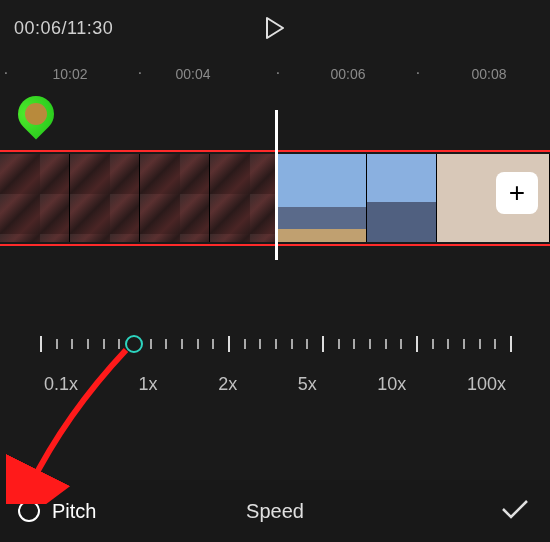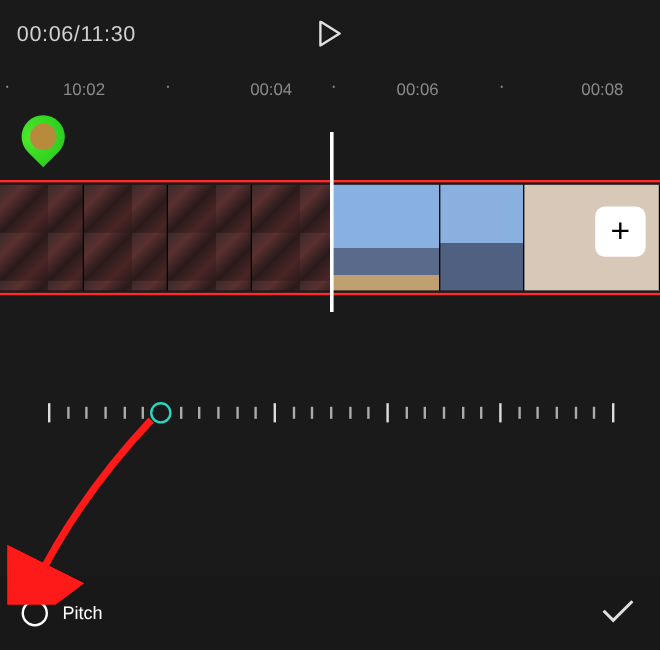--- a/index.html
+++ b/index.html
@@ -192,7 +192,7 @@
   <span class="ruler-dot" style="left:6px">·</span>
   <span class="ruler-label" style="left:70px">10:02</span>
   <span class="ruler-dot" style="left:140px">·</span>
-  <span class="ruler-label" style="left:226px">00:04</span>
+  <span class="ruler-label" style="left:193px">00:04</span>
   <span class="ruler-dot" style="left:278px">·</span>
   <span class="ruler-label" style="left:348px">00:06</span>
   <span class="ruler-dot" style="left:418px">·</span>

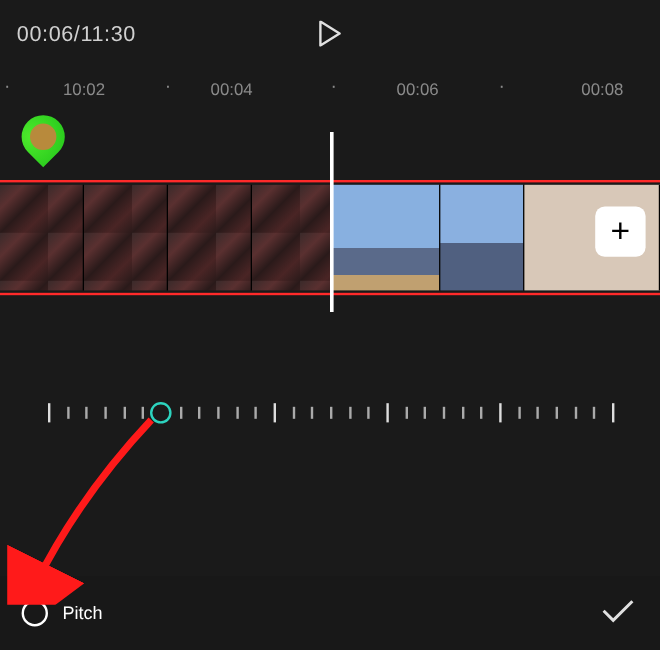--- a/index.html
+++ b/index.html
@@ -196,7 +196,7 @@
   <span class="ruler-dot" style="left:278px">·</span>
   <span class="ruler-label" style="left:348px">00:06</span>
   <span class="ruler-dot" style="left:418px">·</span>
-  <span class="ruler-label" style="left:502px">00:08</span>
+  <span class="ruler-label" style="left:489px">00:08</span>
 </div>
 
 <div class="track-area">

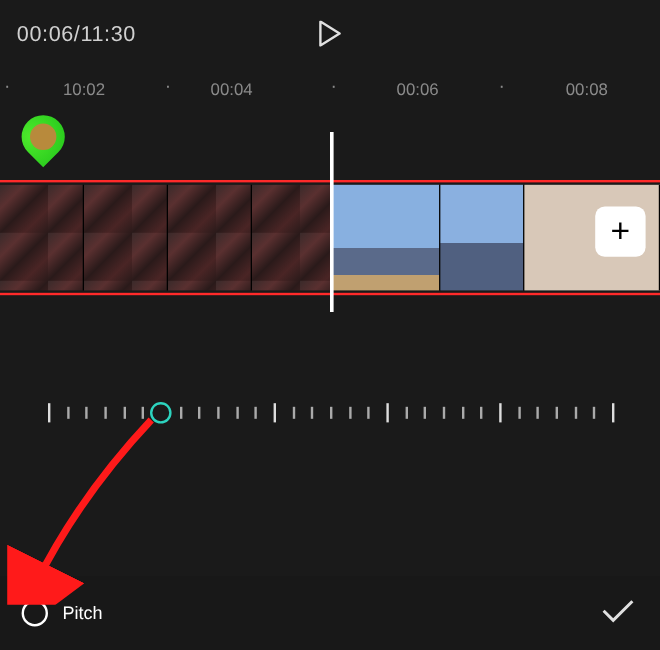--- a/index.html
+++ b/index.html
@@ -256,6 +256,14 @@
       <div class="tick major" style="left: 470px;"></div>
       <div class="slider-handle" id="handle" style="left: 94px;"></div>
     </div>
+  <div class="speed-labels">
+    <span>0.1x</span>
+    <span>1x</span>
+    <span>2x</span>
+    <span>5x</span>
+    <span>10x</span>
+    <span>100x</span>
+  </div>
 </div>
 
 <svg class="arrow" width="140" height="160" style="left:6px; top:344px">

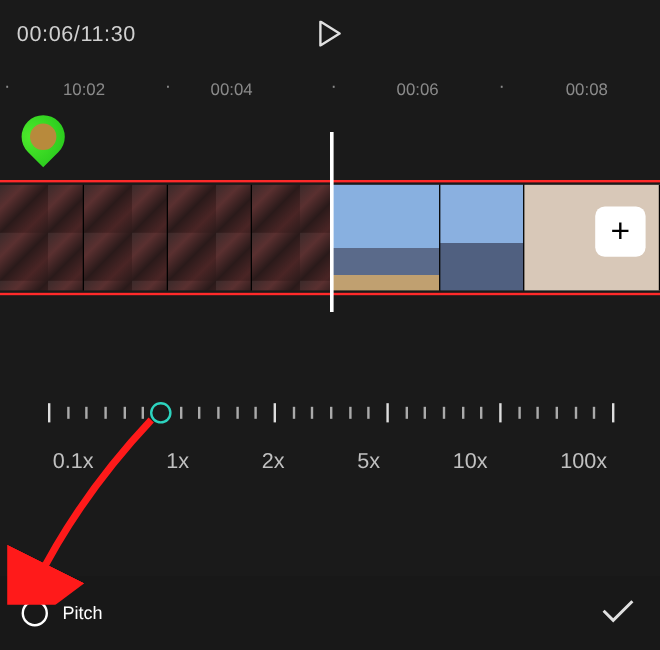--- a/index.html
+++ b/index.html
@@ -158,7 +158,7 @@
     border:2px solid #fff;
     border-radius:50%;
   }
-  .pitch-label { font-size:15px; color:#fff; }
+  .pitch-label { font-size:20px; color:#fff; }
   .panel-title {
     position:absolute; left:50%; transform:translateX(-50%);
     font-size:20px; color:#e0e0e0;

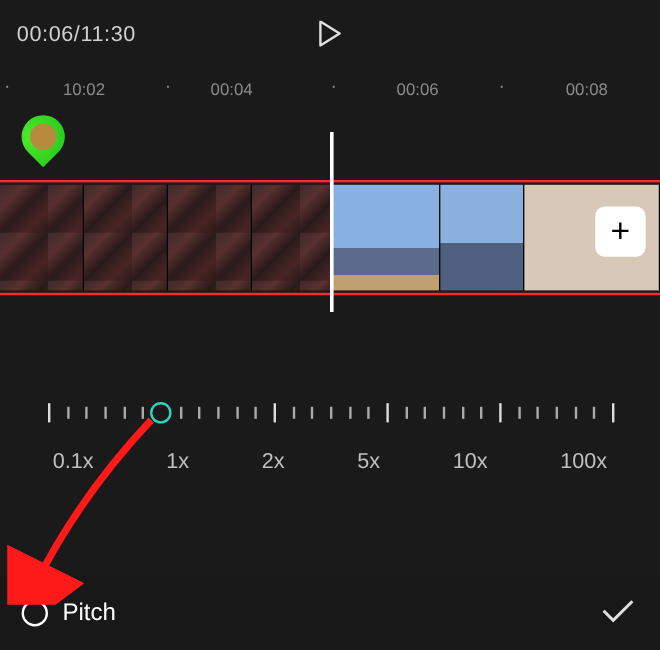--- a/index.html
+++ b/index.html
@@ -280,6 +280,7 @@
     <div class="radio-circle"></div>
     <span class="pitch-label">Pitch</span>
   </div>
+  <span class="panel-title">Speed</span>
   <div class="confirm-btn">
     <svg width="30" height="22" viewBox="0 0 30 22">
       <polyline points="3,11 11,19 27,3" fill="none" stroke="#e0e0e0" stroke-width="2.5"></polyline>

